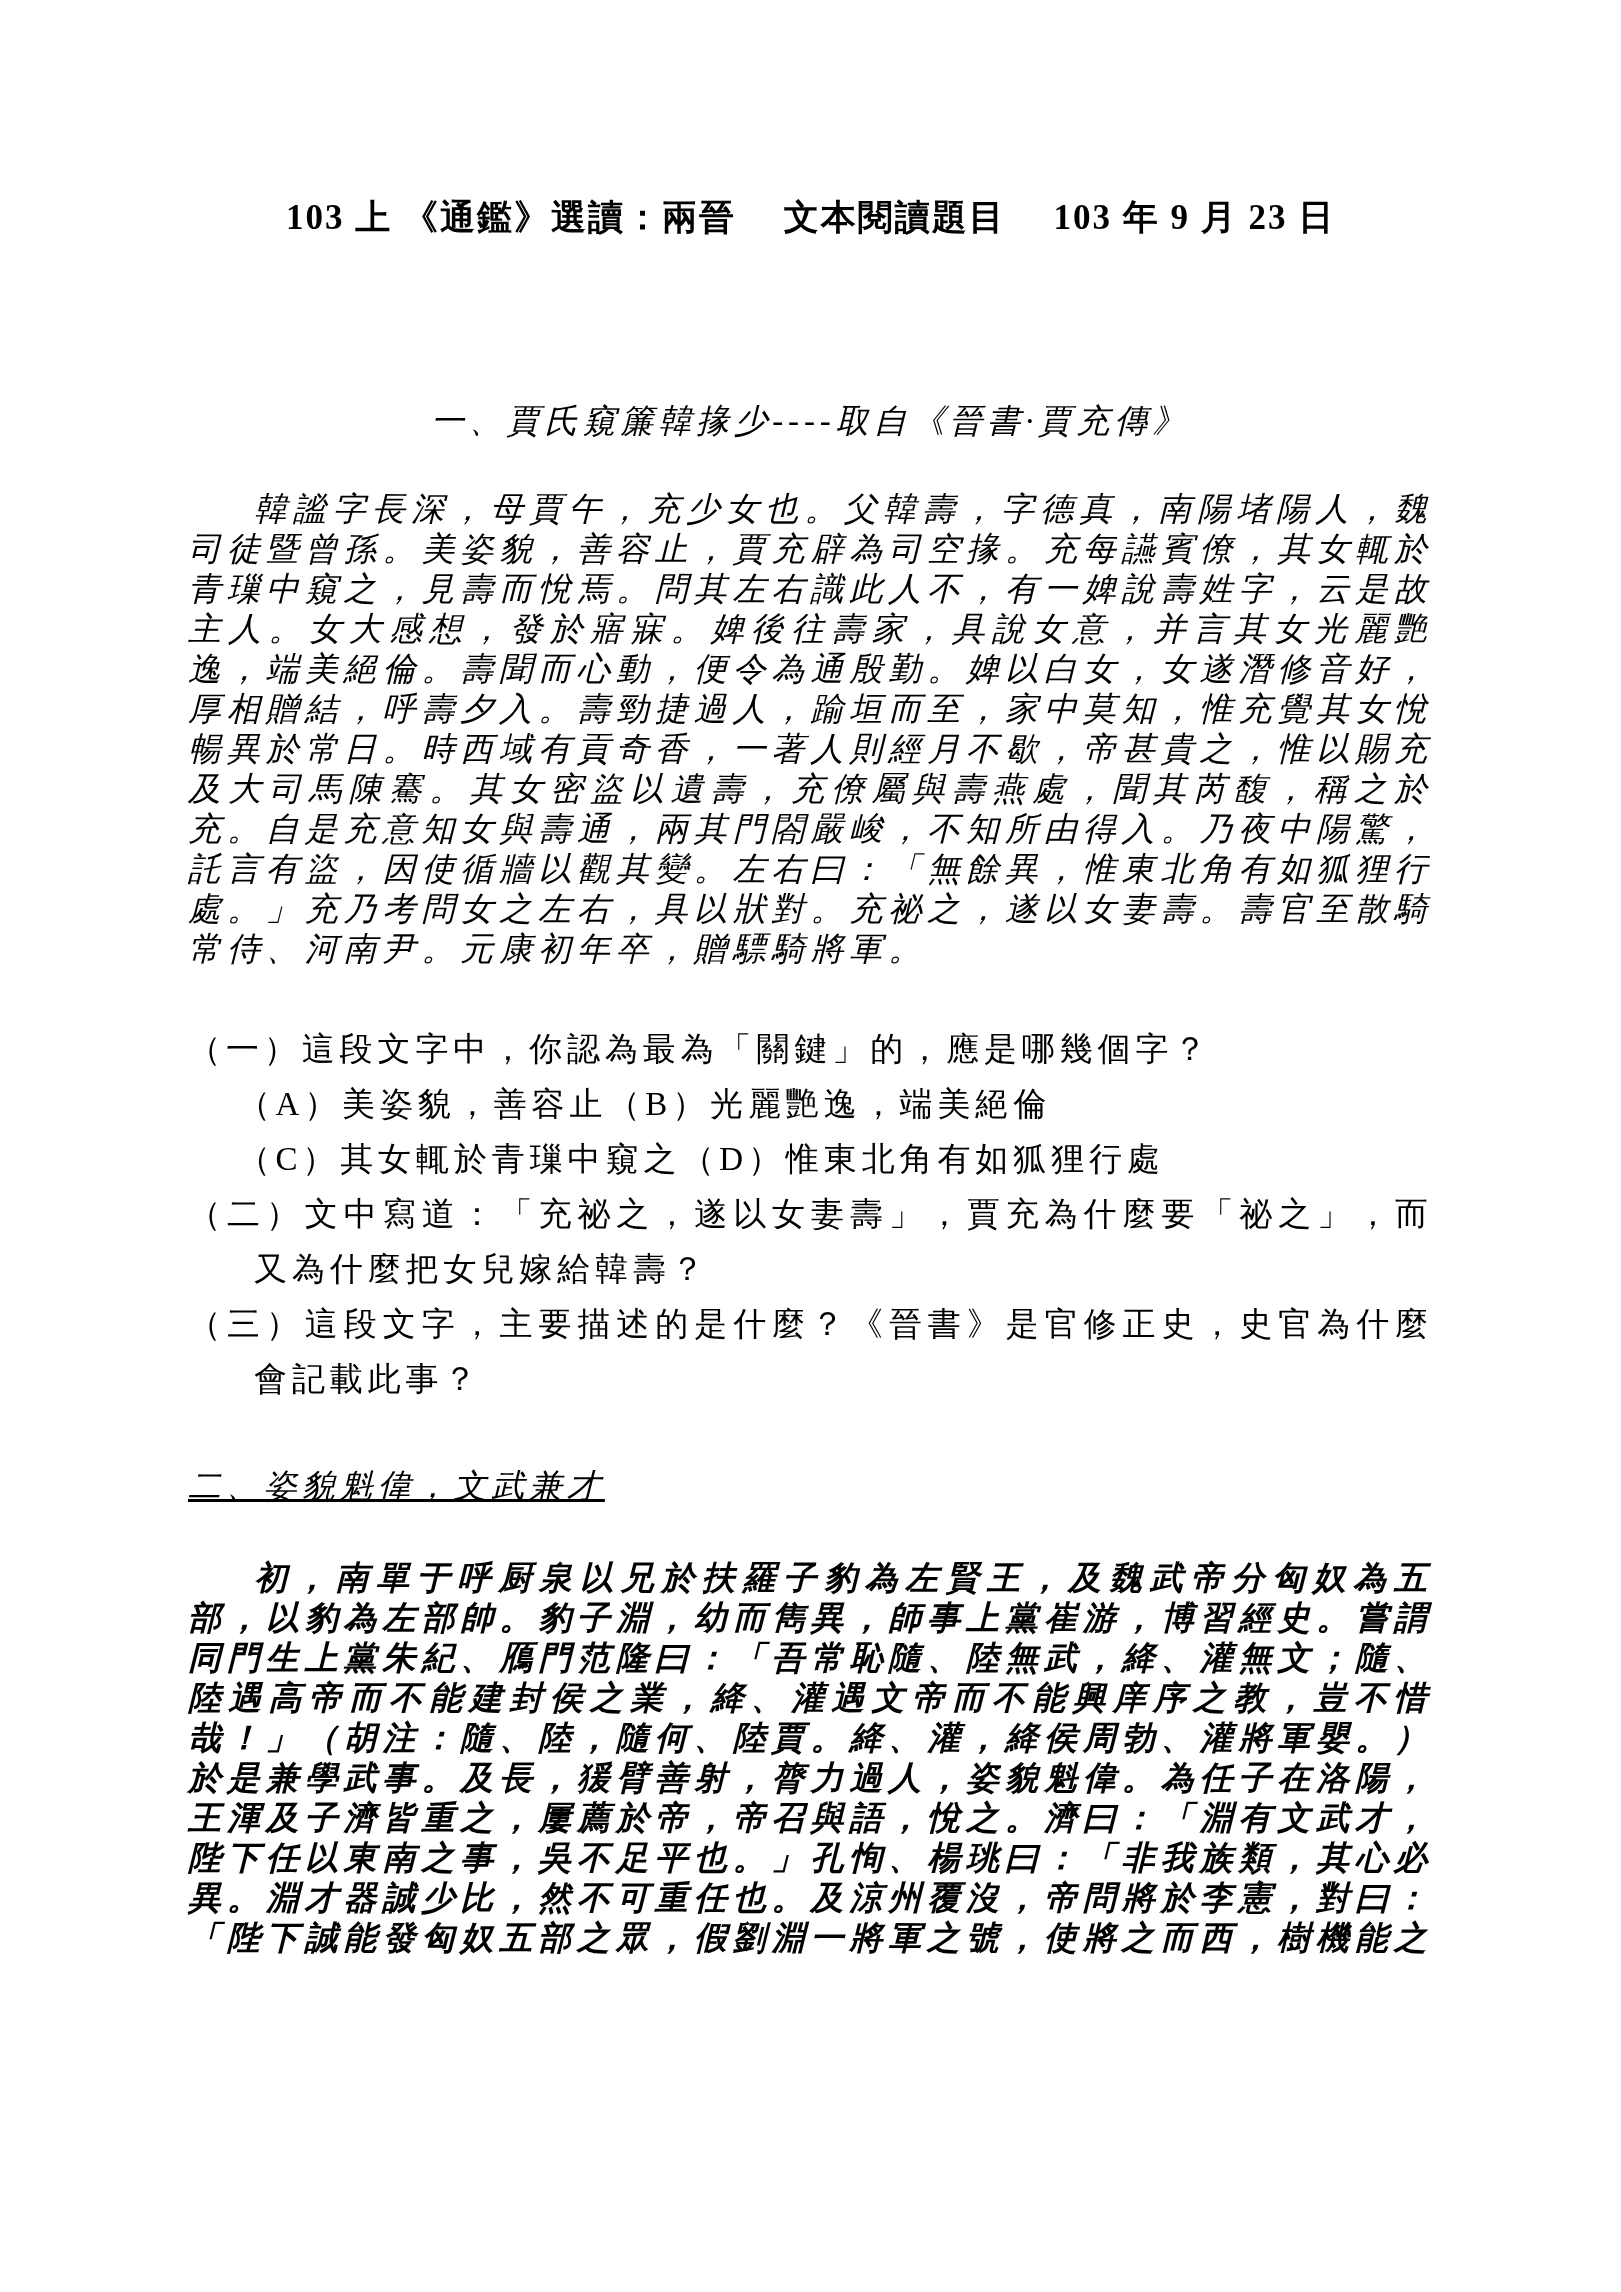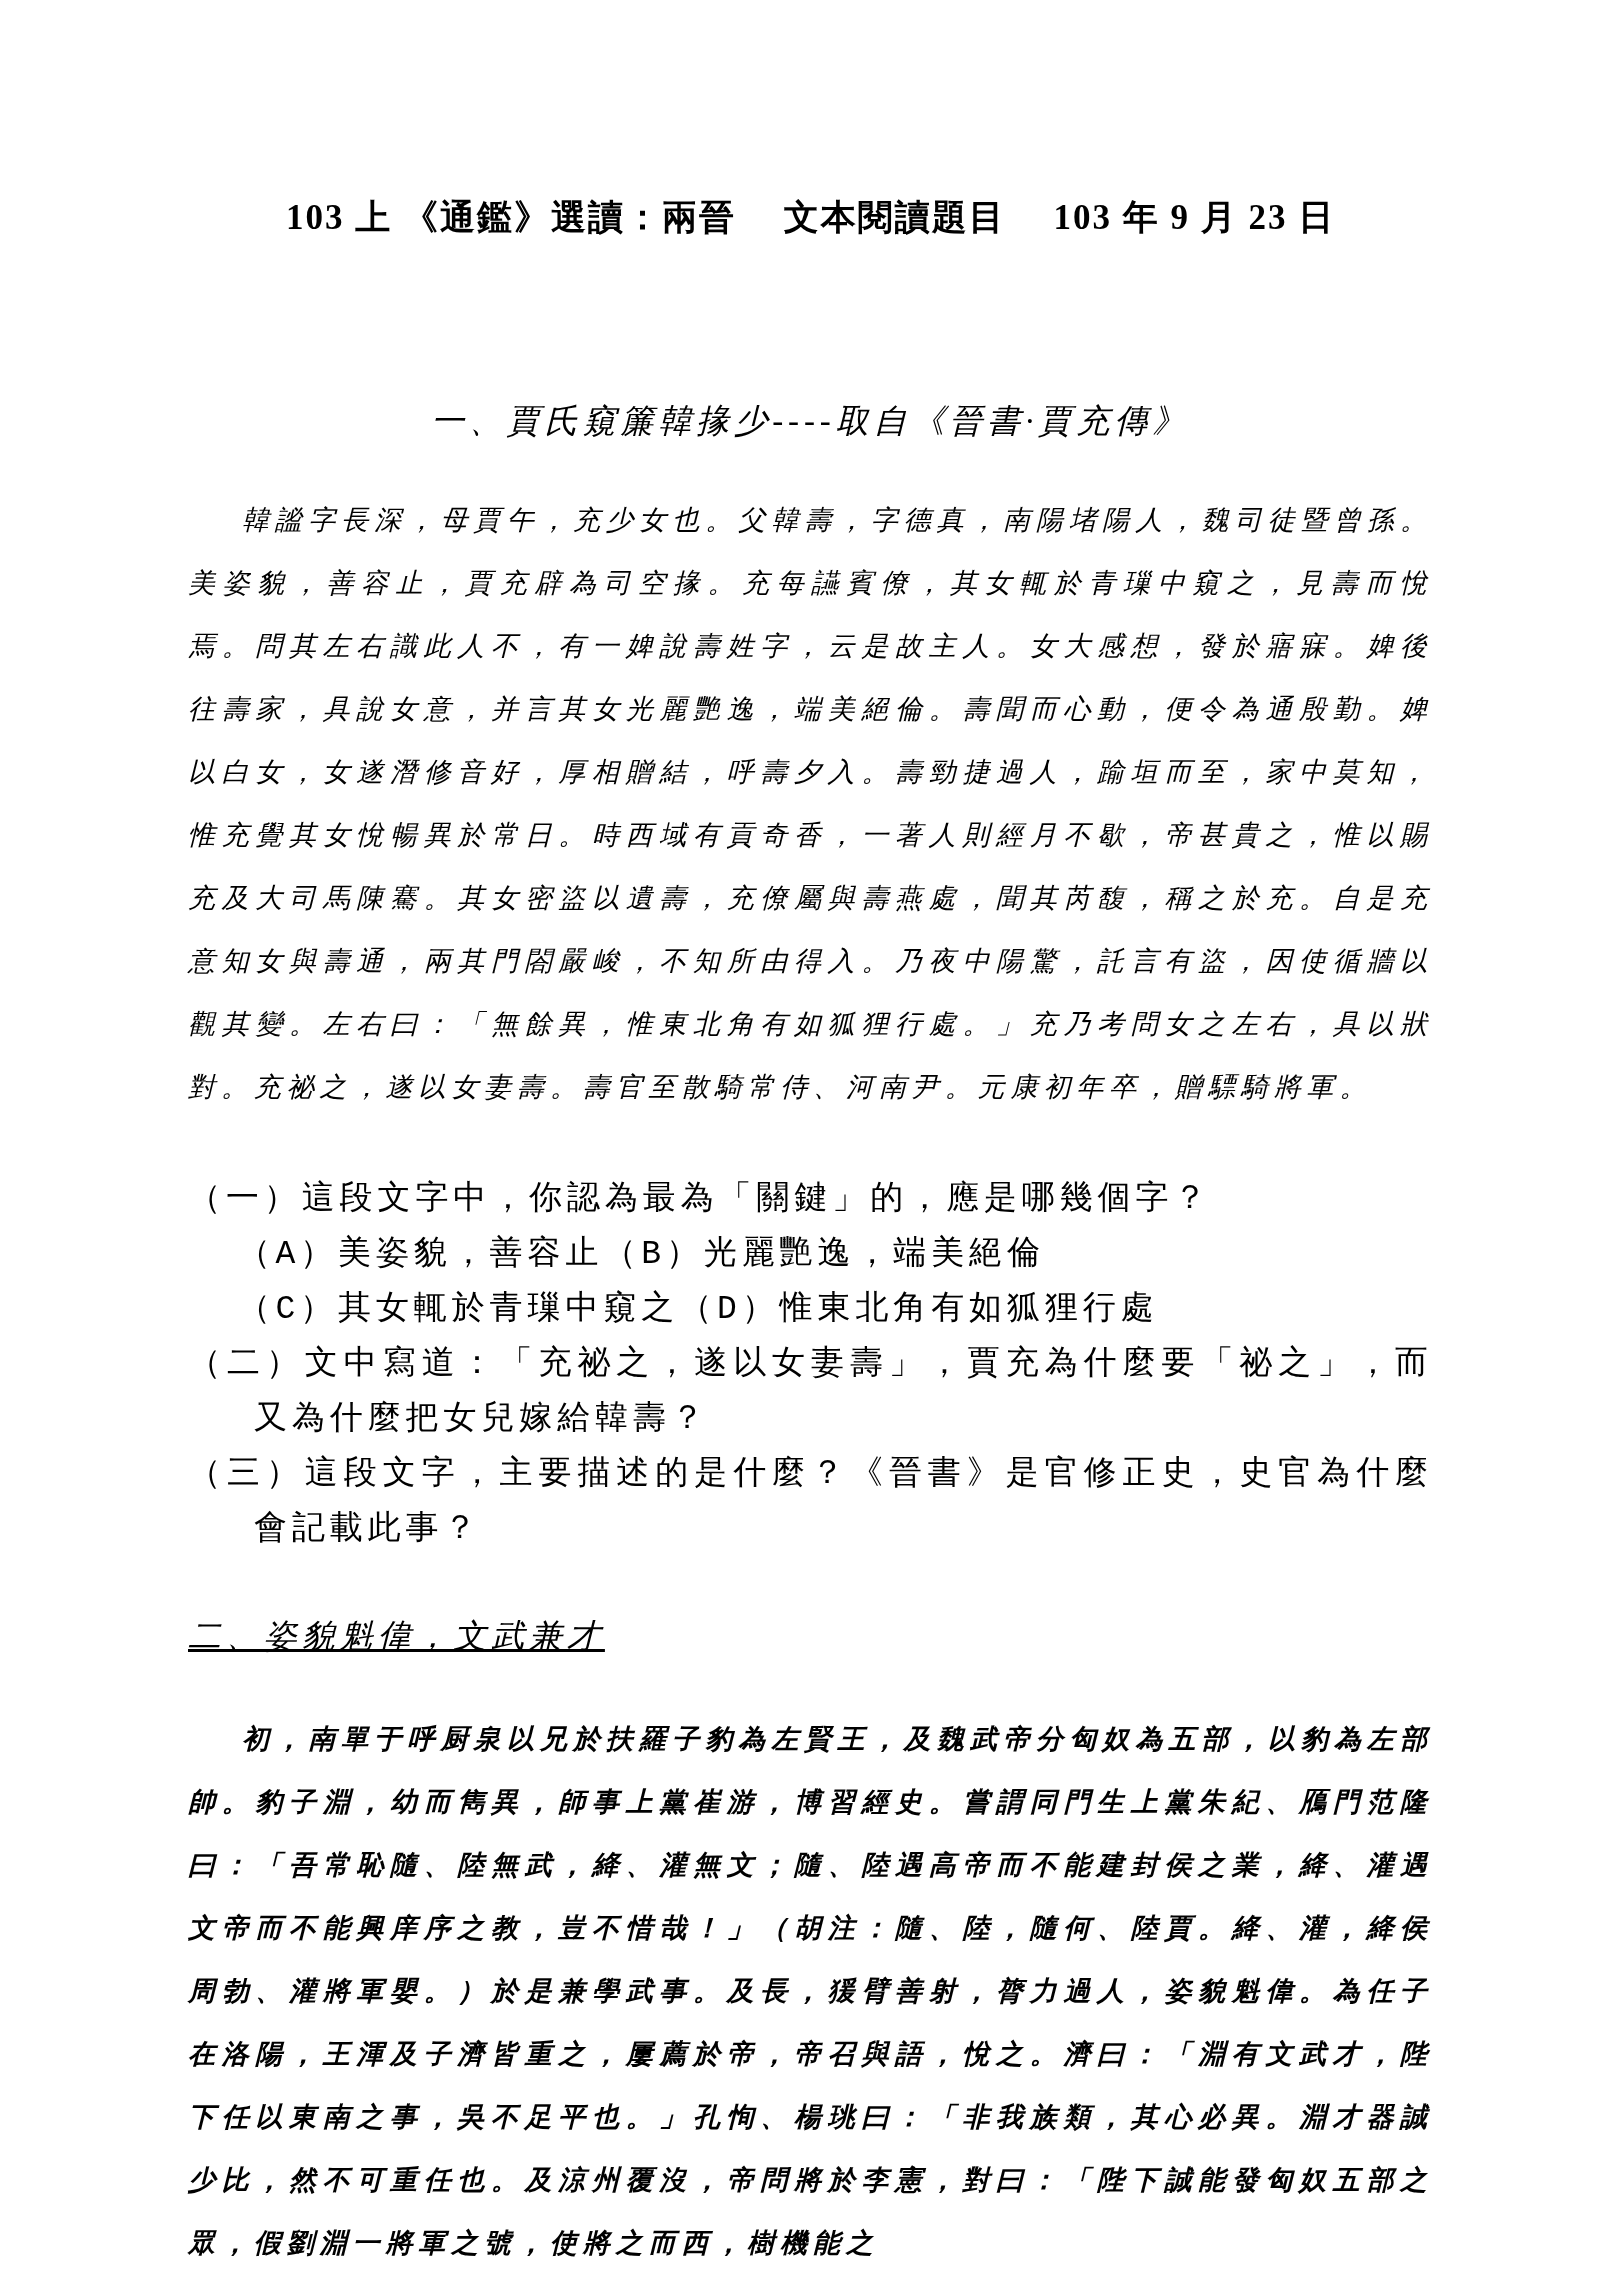--- a/index.html
+++ b/index.html
@@ -39,8 +39,8 @@
   .sh2 { margin-top: 59px; text-decoration: underline; }
   .excerpt {
     margin: 47px 0 0 0;
-    font-size: 27px;
-    line-height: 63px;
+    font-size: 33px;
+    line-height: 40px;
     letter-spacing: 5.9px;
     text-align: justify;
     text-indent: 2em;

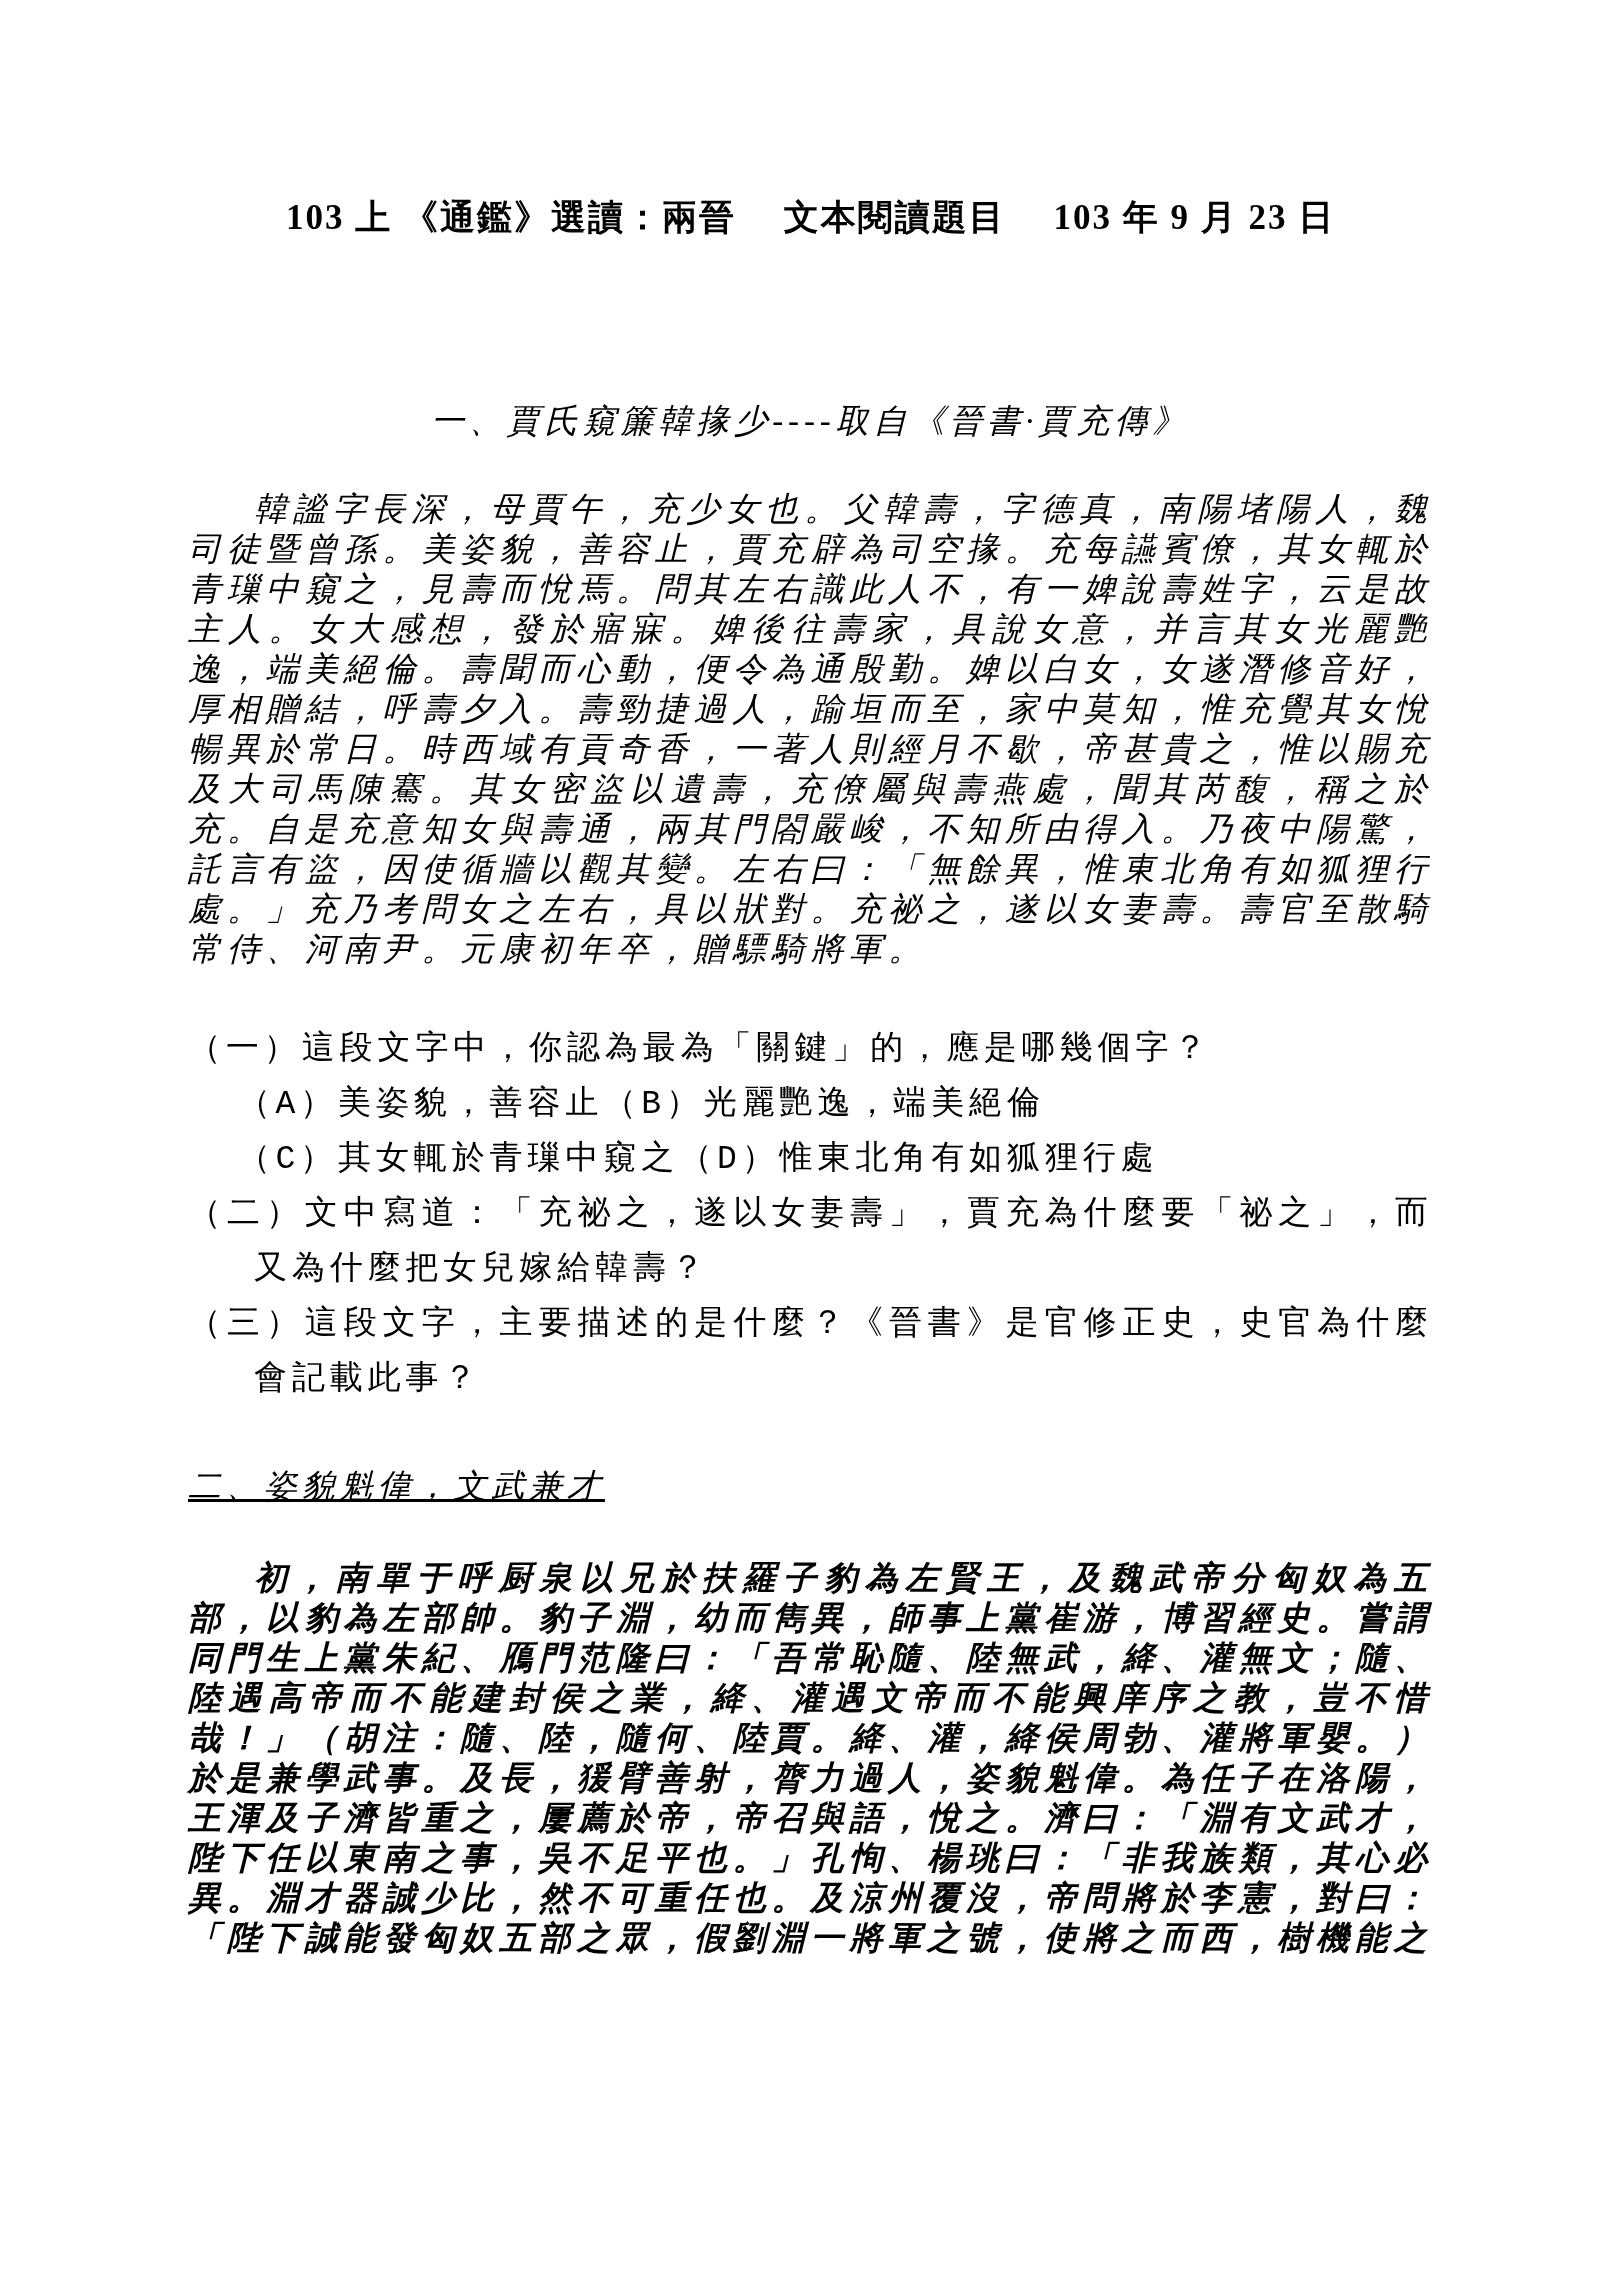--- a/index.html
+++ b/index.html
@@ -53,7 +53,6 @@
     line-height: 55px;
     letter-spacing: 4.9px;
     font-style: normal;
-    font-family: Liberation Mono, monospace;
   }
   .q-hang {
     padding-left: 2em;

